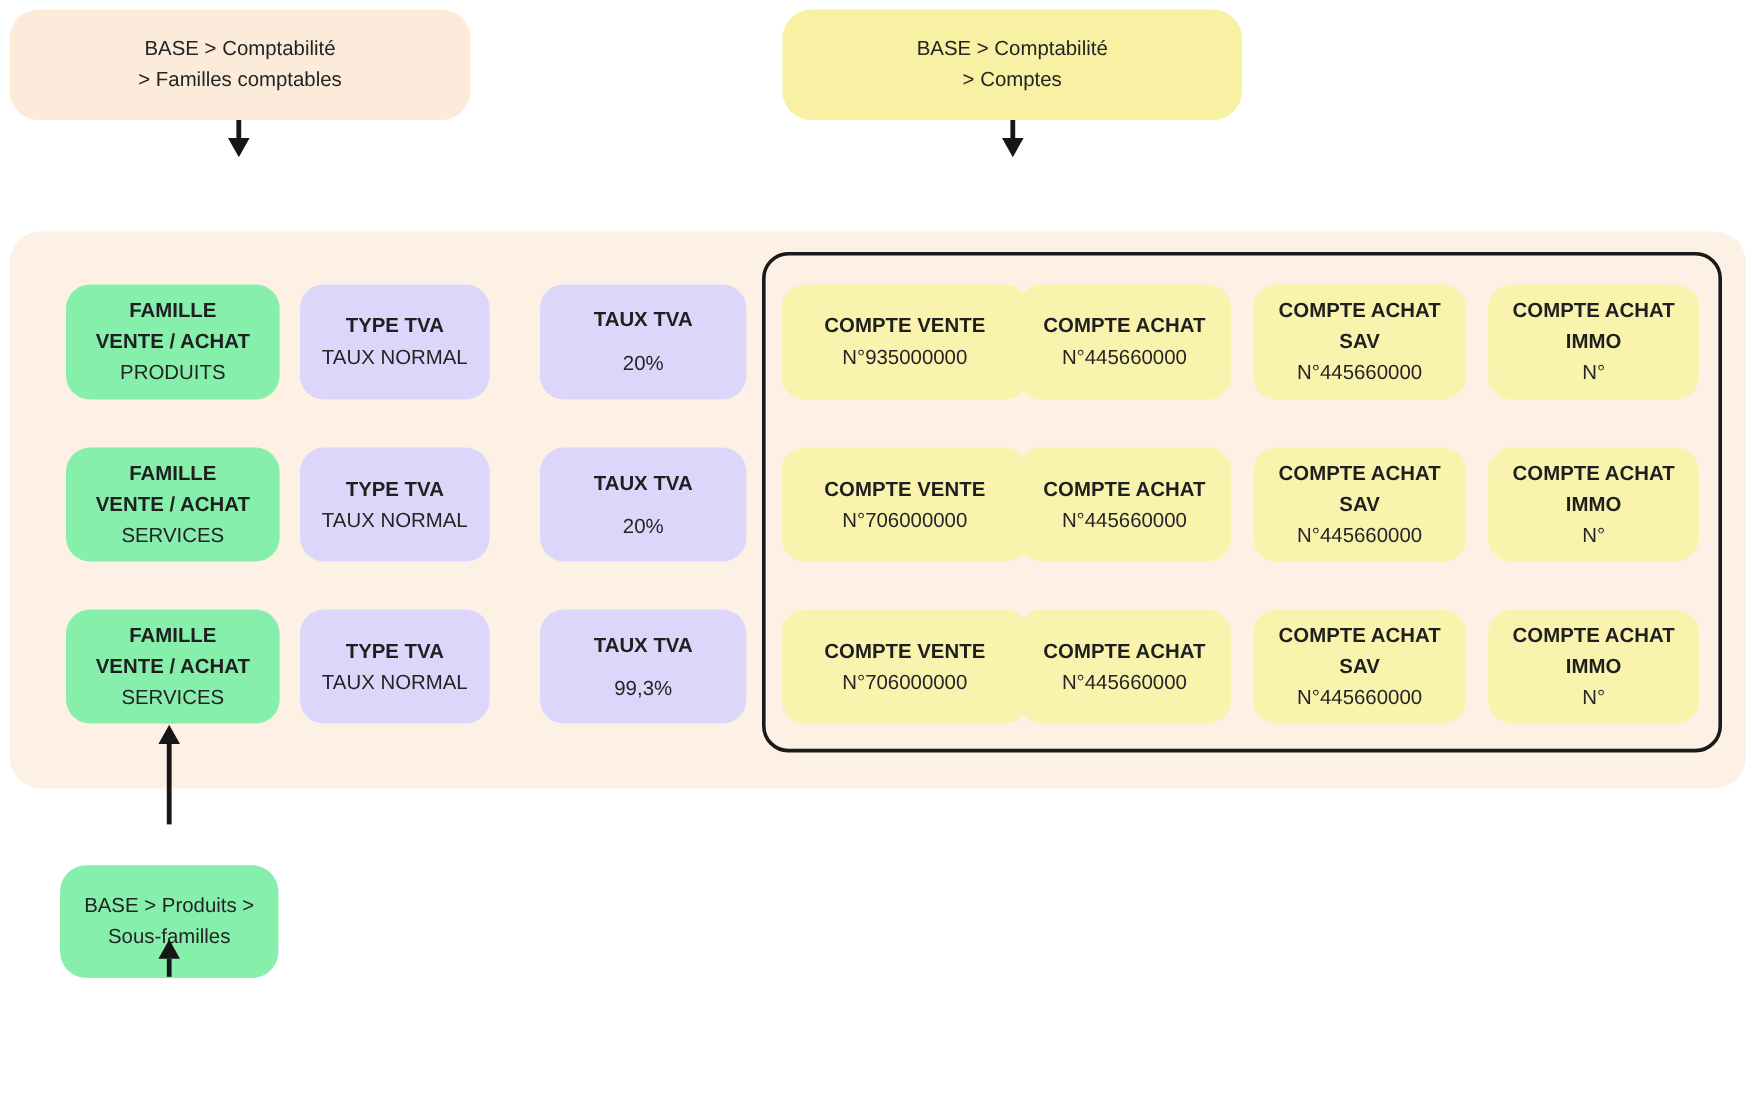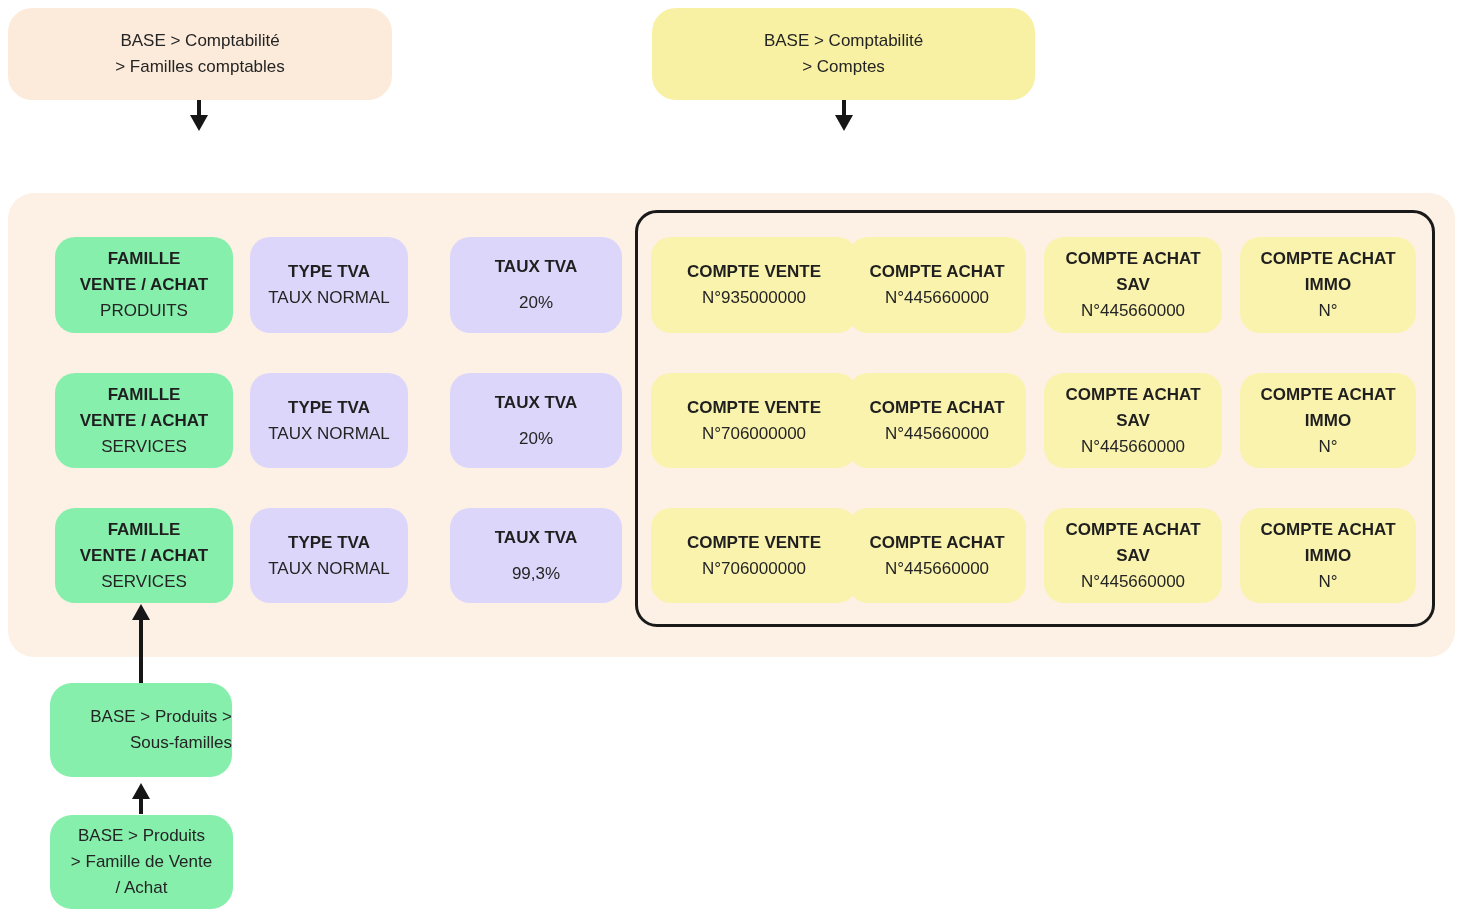--- a/index.html
+++ b/index.html
@@ -165,7 +165,7 @@
     <div class="head-up"></div>
     <div class="stem"></div>
   </div>
-  <div class="box pink bc" style="left:50px;top:683px;width:182px;height:94px;border-radius:22px;align-items:flex-end;">
+  <div class="box pink bc" style="left:50px;top:721px;width:182px;height:94px;border-radius:22px;">
     <span>BASE &gt; Produits &gt;</span>
     <span>Sous-familles</span>
   </div>

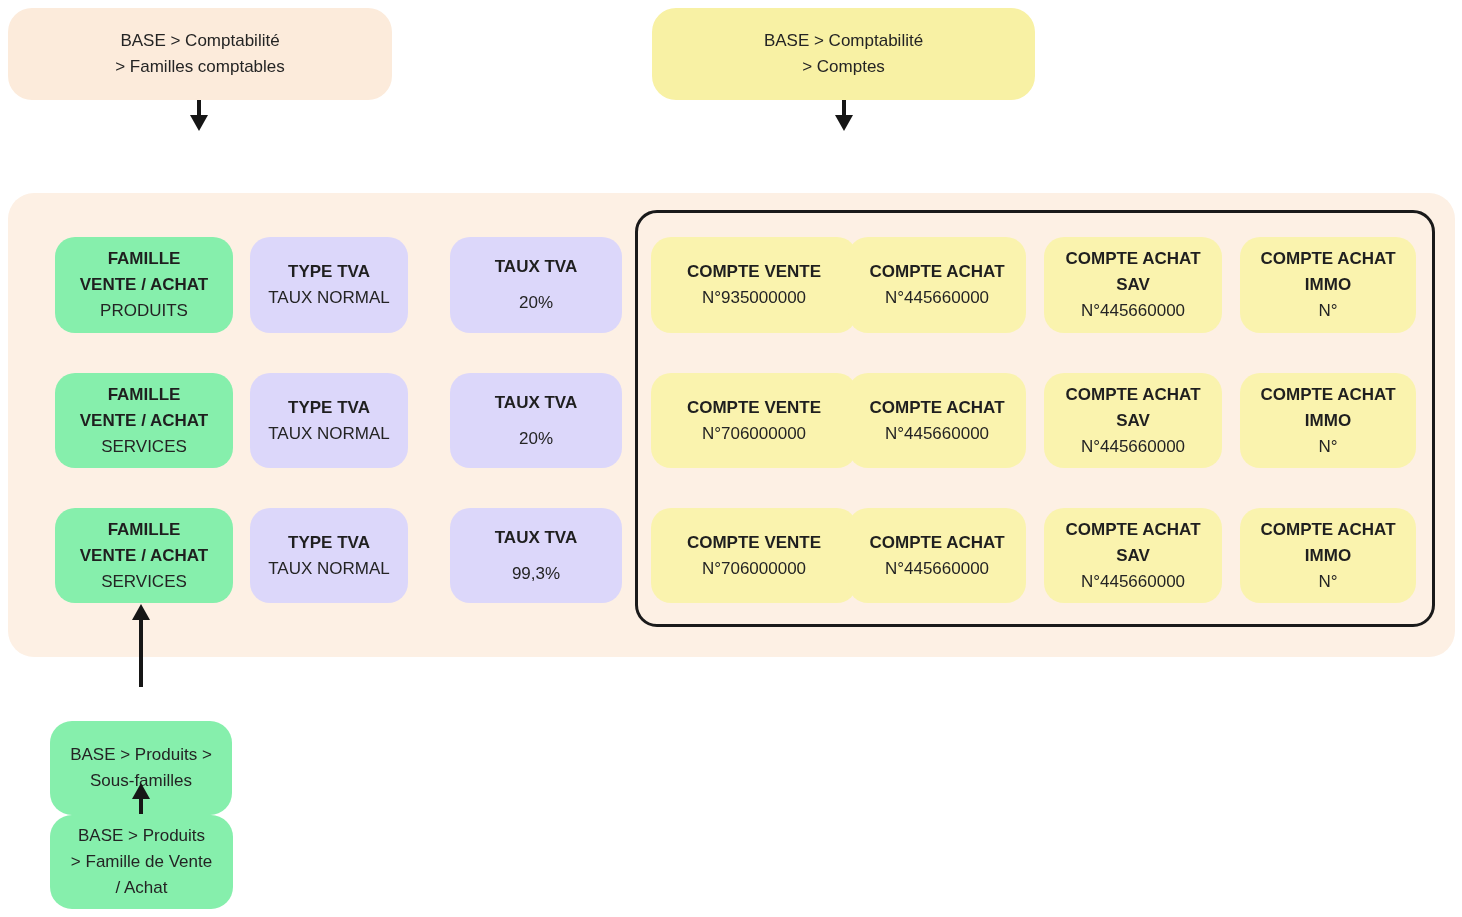--- a/index.html
+++ b/index.html
@@ -173,11 +173,6 @@
     <div class="head-up"></div>
     <div class="stem"></div>
   </div>
-  <div class="box pink bc" style="left:50px;top:815px;width:183px;height:94px;border-radius:22px;">
-    <span>BASE &gt; Produits</span>
-    <span>&gt; Famille de Vente</span>
-    <span>/ Achat</span>
-  </div>
 
 </div>
 

